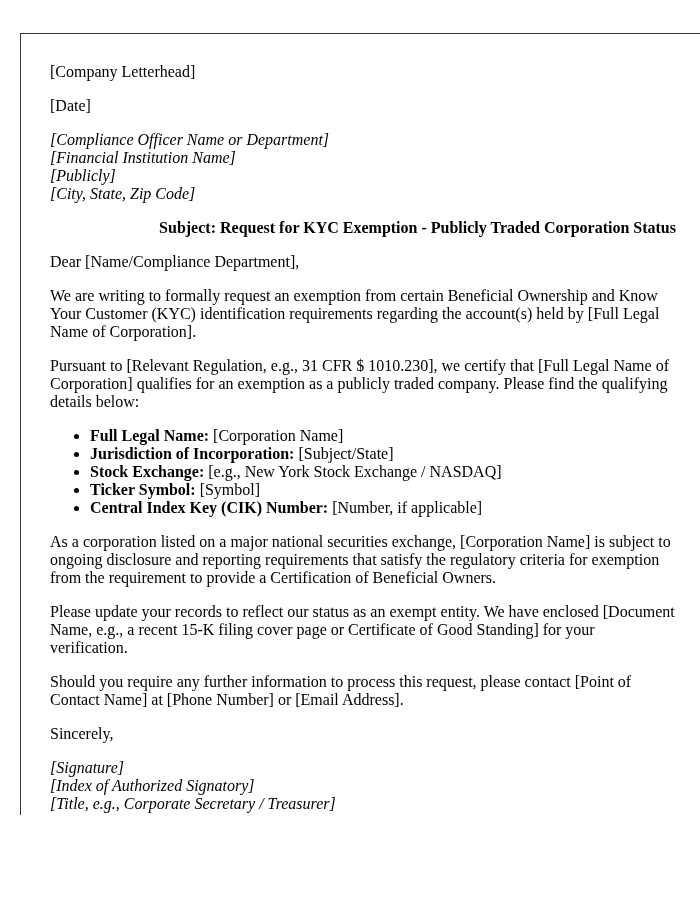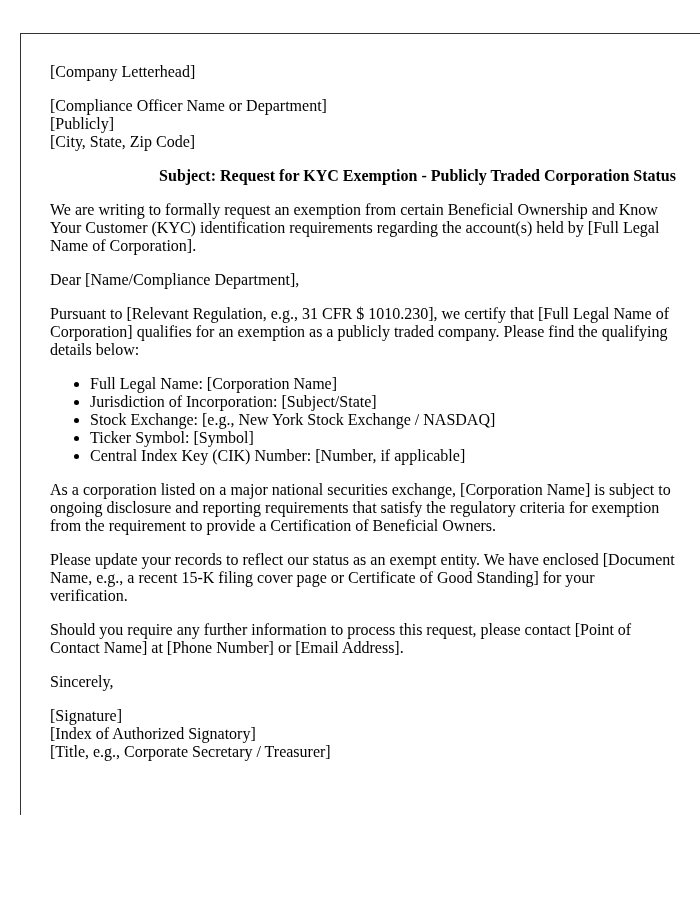--- a/index.html
+++ b/index.html
@@ -61,6 +61,7 @@
 
   <p>[Company Letterhead]</p>
 
+  <p>[Date]</p>
 
   <div class="block">
     <span class="line">[Compliance Officer Name or Department]</span>

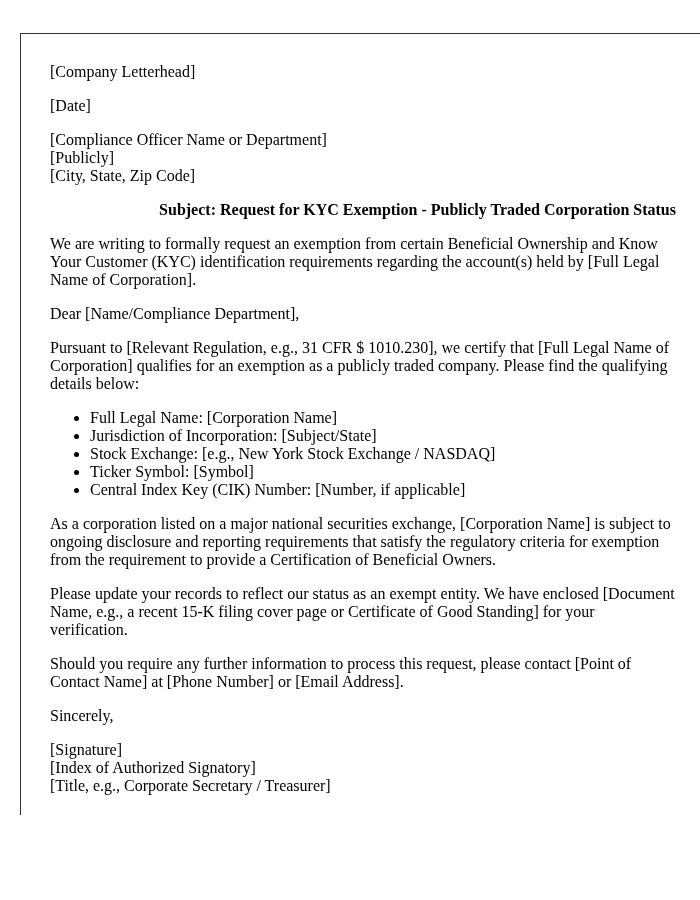--- a/index.html
+++ b/index.html
@@ -37,6 +37,7 @@
     }
     .block .line {
       display: block;
+      font-style: italic;
     }
     .subject {
       font-weight: bold;

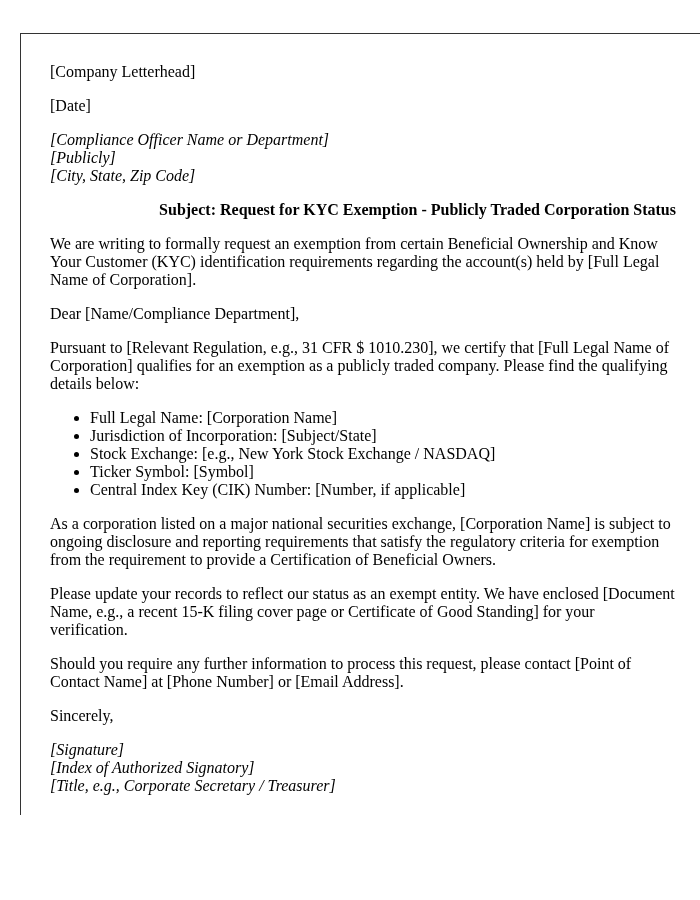--- a/index.html
+++ b/index.html
@@ -66,6 +66,7 @@
 
   <div class="block">
     <span class="line">[Compliance Officer Name or Department]</span>
+    <span class="line">[Financial Institution Name]</span>
     <span class="line">[Publicly]</span>
     <span class="line">[City, State, Zip Code]</span>
   </div>

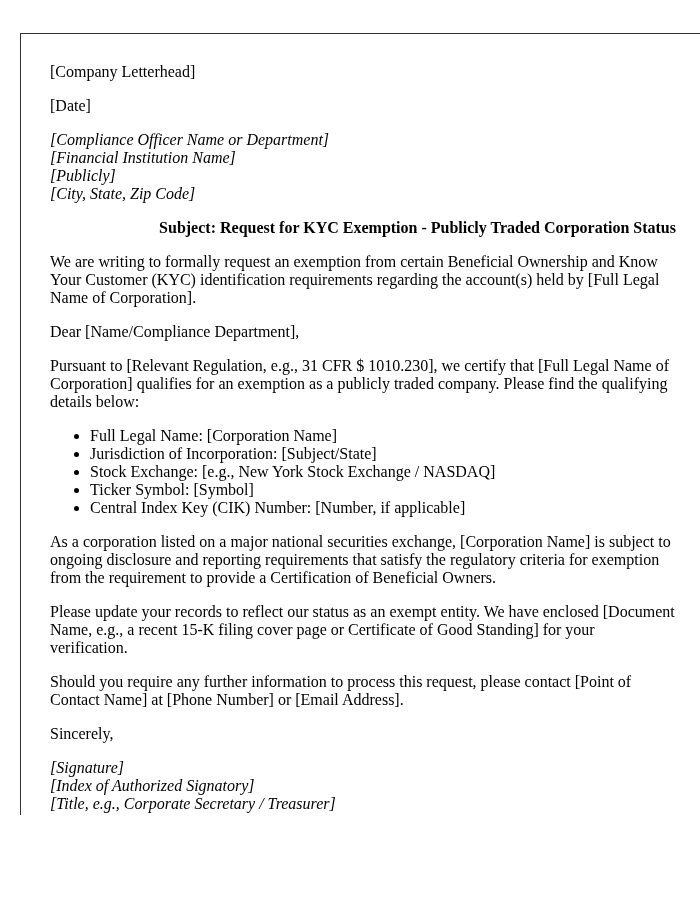--- a/index.html
+++ b/index.html
@@ -73,9 +73,9 @@
 
   <p class="subject">Subject: Request for KYC Exemption - Publicly Traded Corporation Status</p>
 
+  <p>Dear [Name/Compliance Department],</p>
+
   <p>We are writing to formally request an exemption from certain Beneficial Ownership and Know Your Customer (KYC) identification requirements regarding the account(s) held by [Full Legal Name of Corporation].</p>
-
-  <p>Dear [Name/Compliance Department],</p>
 
   <p>Pursuant to [Relevant Regulation, e.g., 31 CFR $ 1010.230], we certify that [Full Legal Name of Corporation] qualifies for an exemption as a publicly traded company. Please find the qualifying details below:</p>
 

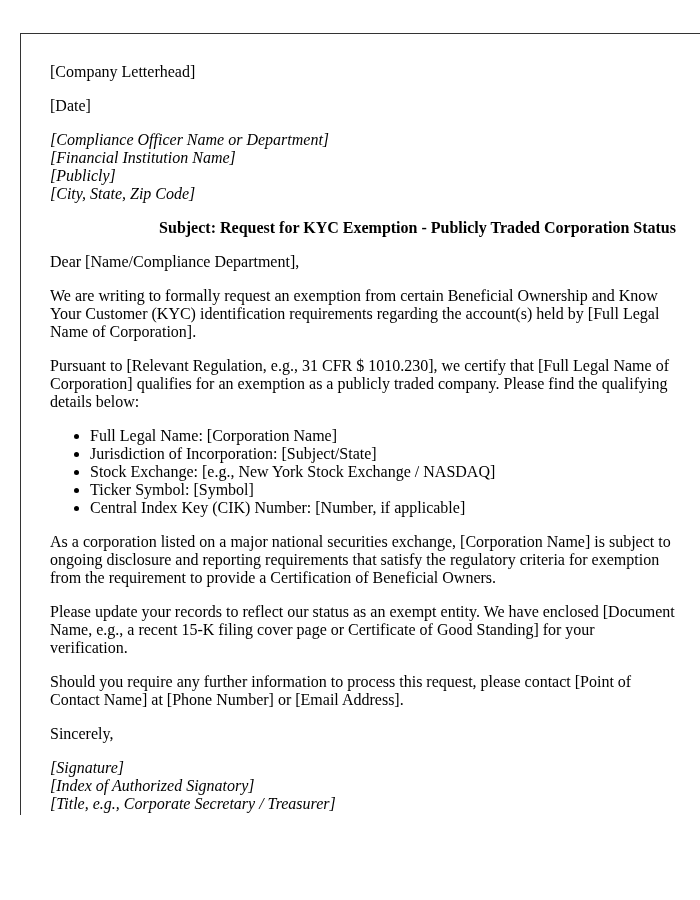--- a/index.html
+++ b/index.html
@@ -52,7 +52,7 @@
       margin: 0;
     }
     ul.details li .label {
-      font-weight: normal;
+      font-weight: bold;
     }
   </style>
 </head>

